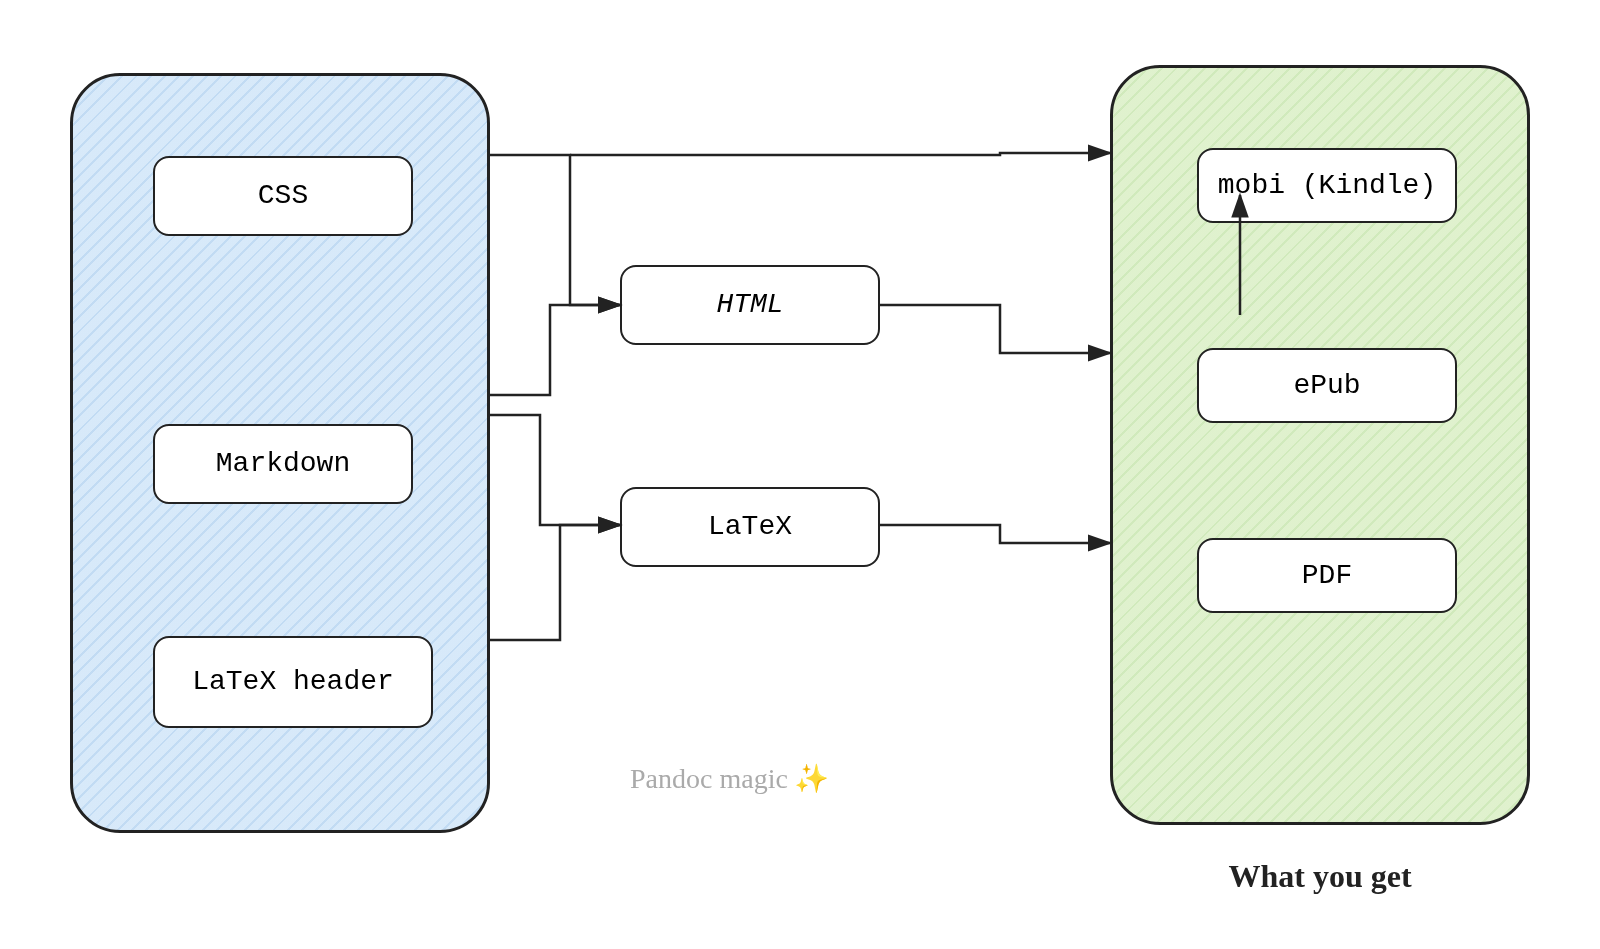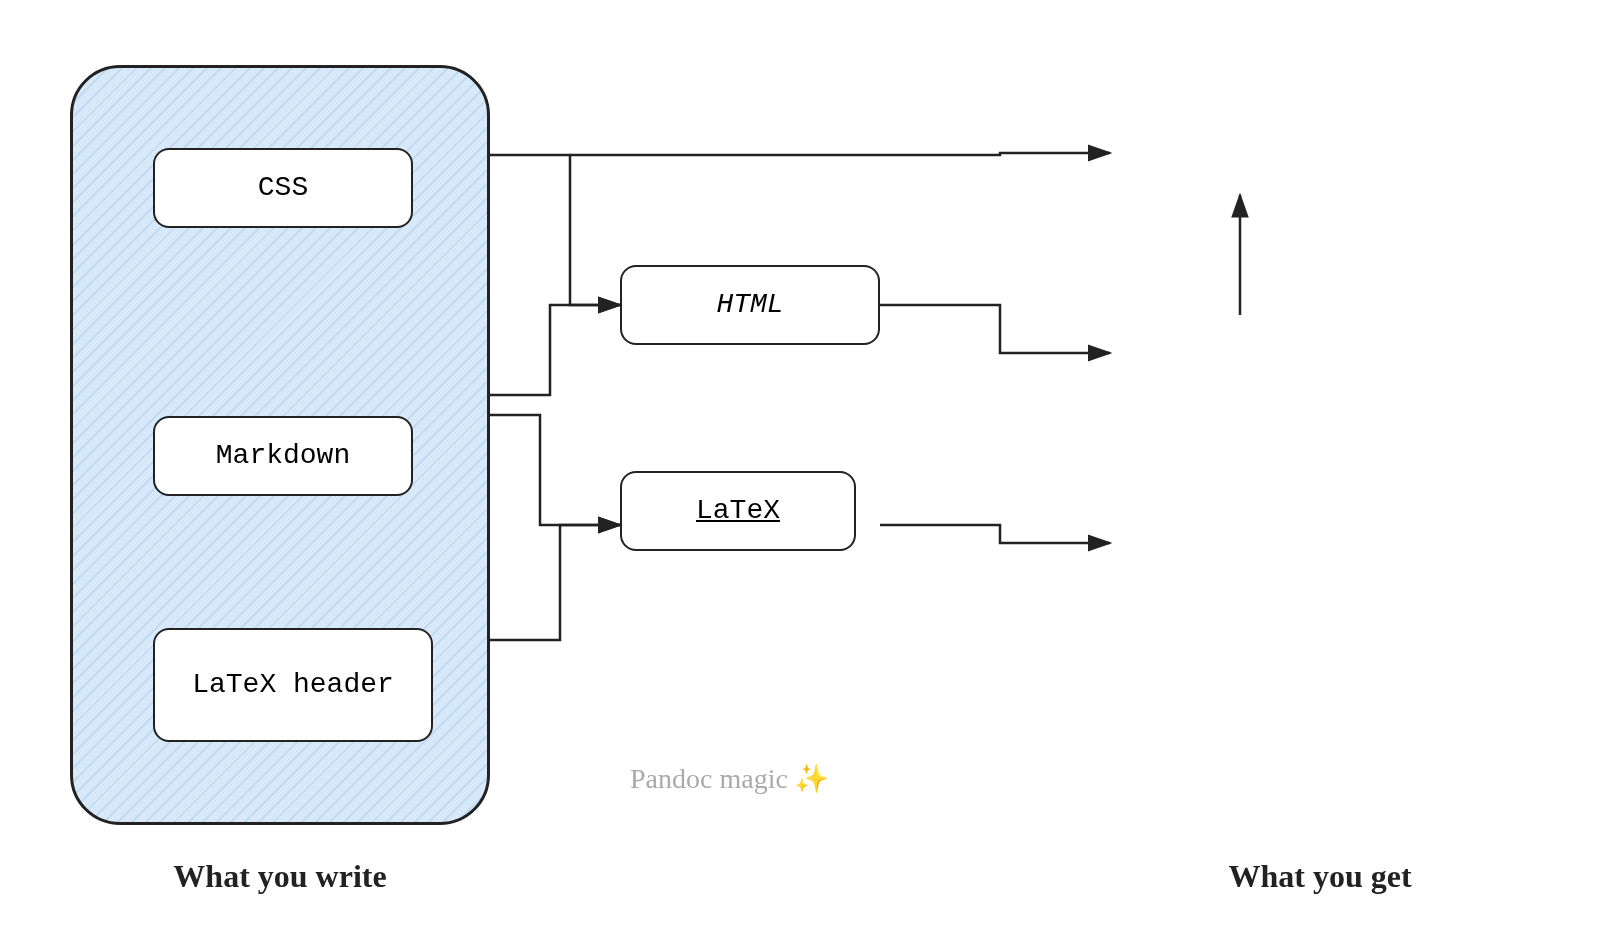--- a/index.html
+++ b/index.html
@@ -25,7 +25,7 @@
     .left-panel {
       position: absolute;
       left: 20px;
-      top: 30px;
+      top: 38px;
       width: 420px;
       height: 760px;
       border: 3px solid #222;

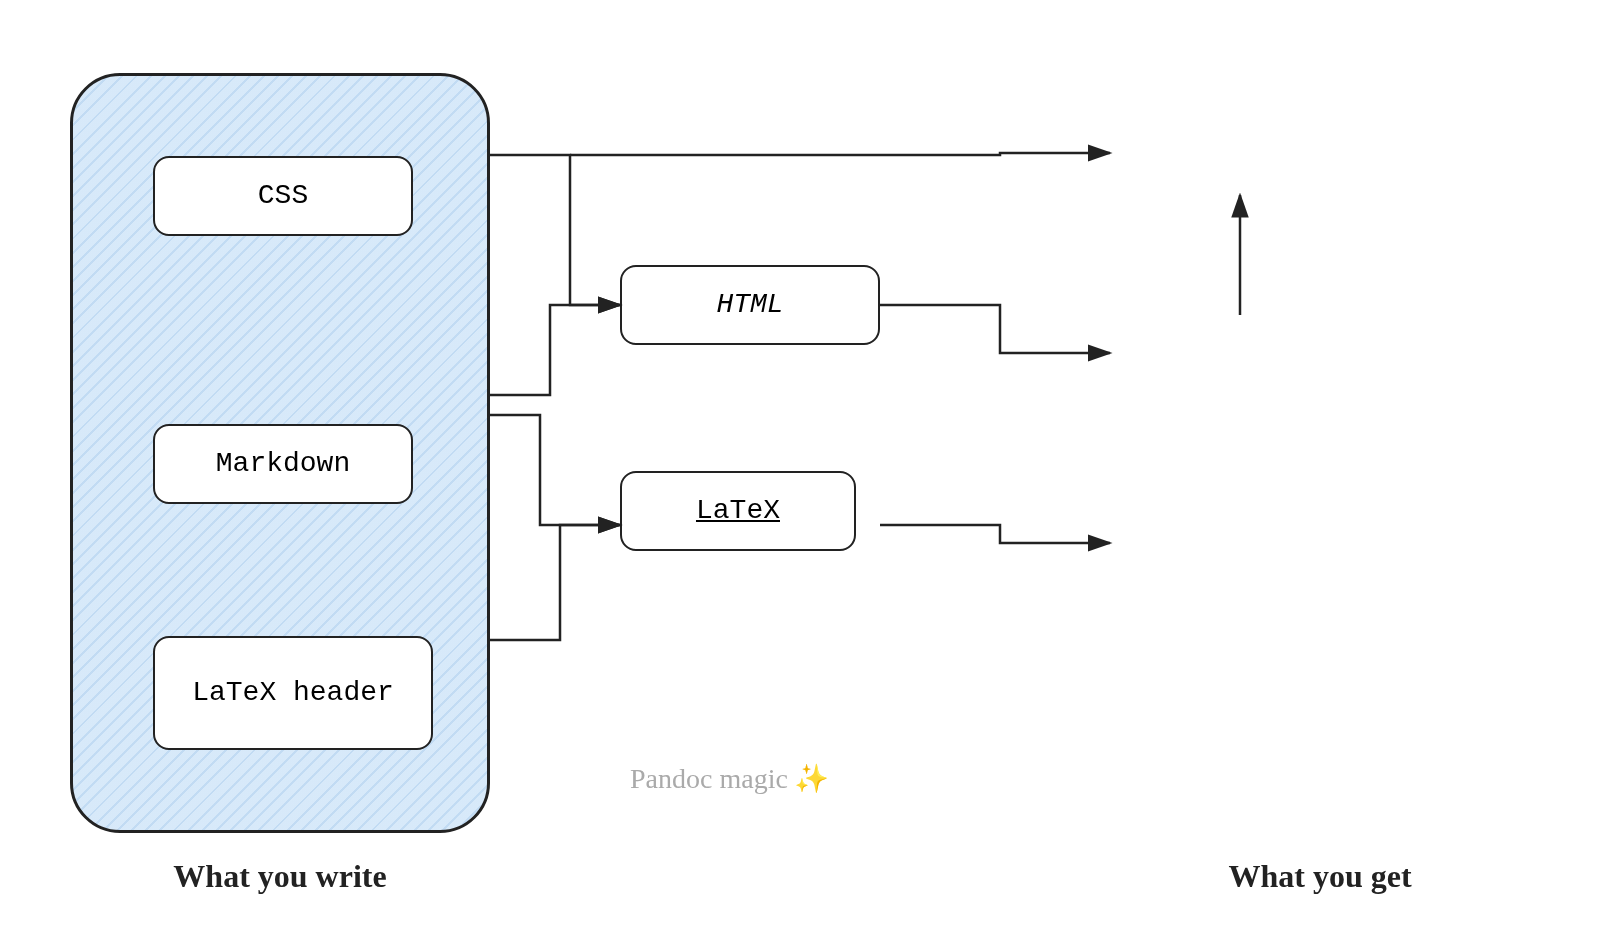--- a/index.html
+++ b/index.html
@@ -193,6 +193,17 @@
     </div>
   </div>
 
+  <div class="right-panel">
+    <div class="box box-mobi">
+      <span>mobi (Kindle)</span>
+    </div>
+    <div class="box box-epub">
+      <span>ePub</span>
+    </div>
+    <div class="box box-pdf">
+      <span>PDF</span>
+    </div>
+  </div>
 
   <div class="box box-html">
     <span>HTML</span>

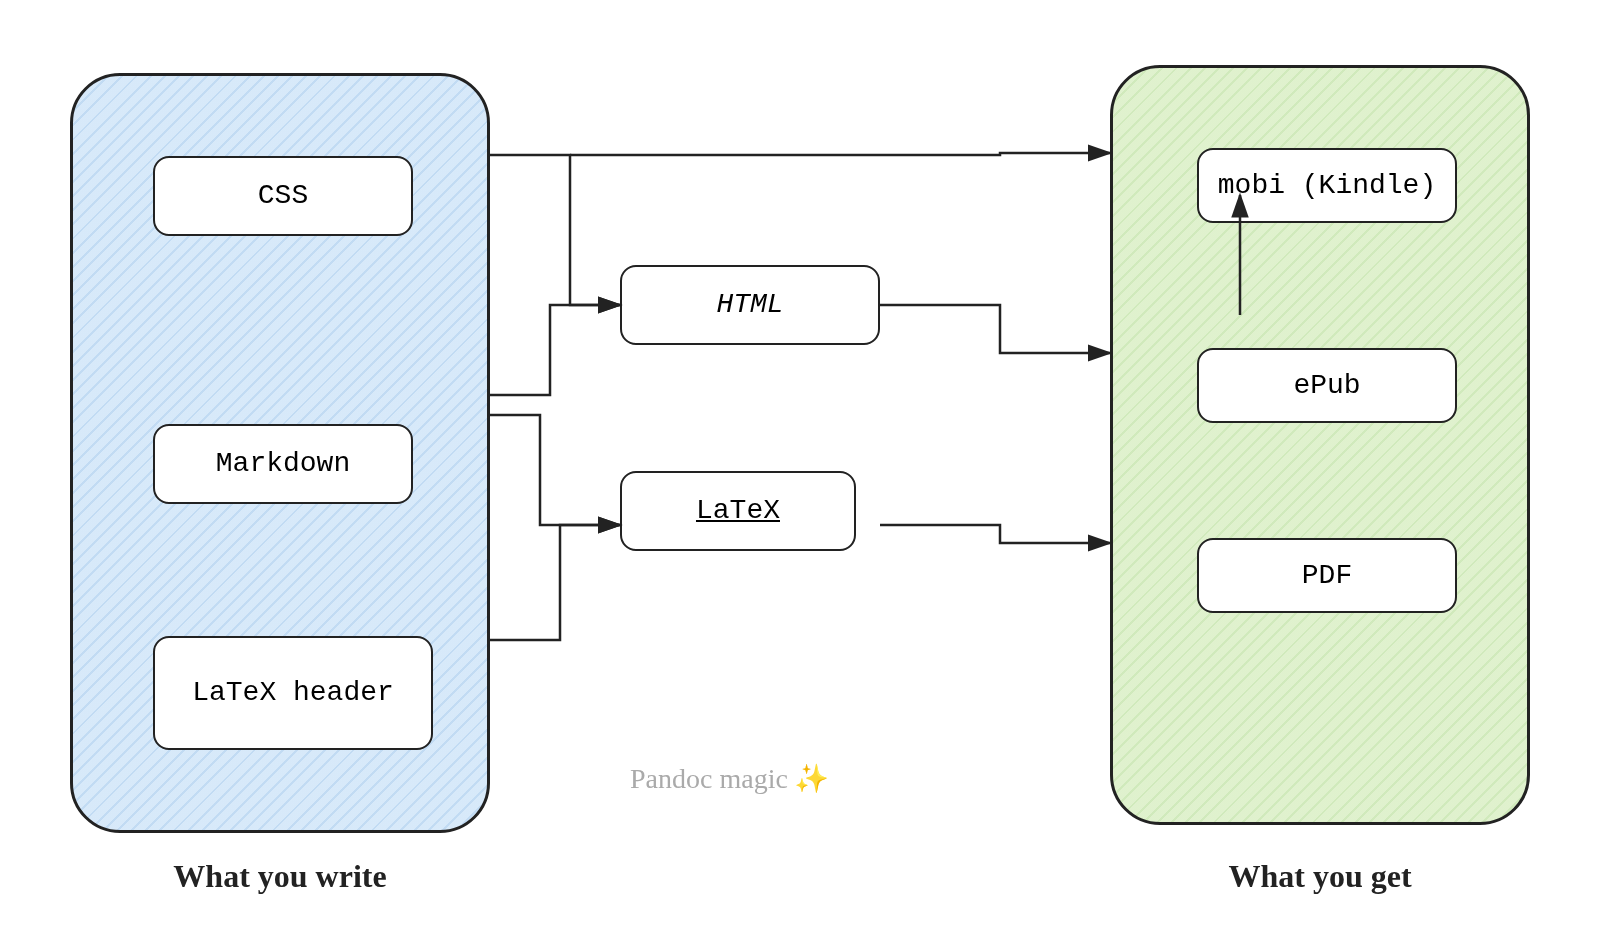--- a/index.html
+++ b/index.html
@@ -106,10 +106,9 @@
 
     .box-latex {
       left: 570px;
-      top: 436px;
-      width: 236px;
-      height: 80px;
-      text-decoration: underline;
+      top: 452px;
+      width: 260px;
+      height: 80px;
     }
 
     

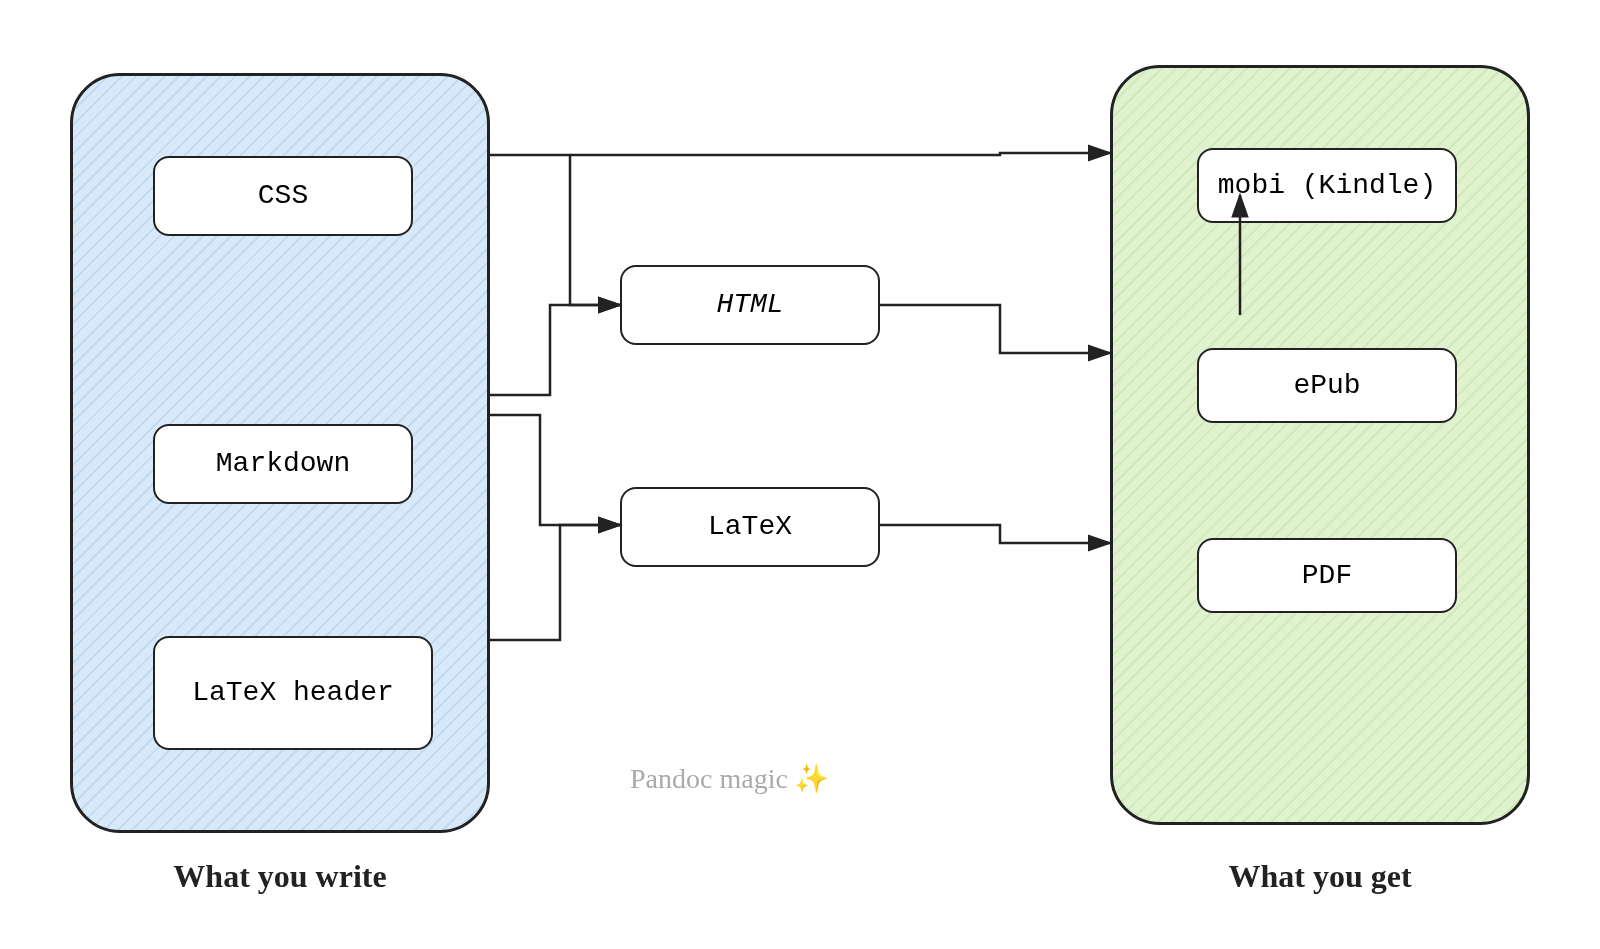--- a/index.html
+++ b/index.html
@@ -92,7 +92,7 @@
       left: 80px;
       top: 560px;
       width: 280px;
-      height: 114px;
+      height: 92px;
     }
 
     

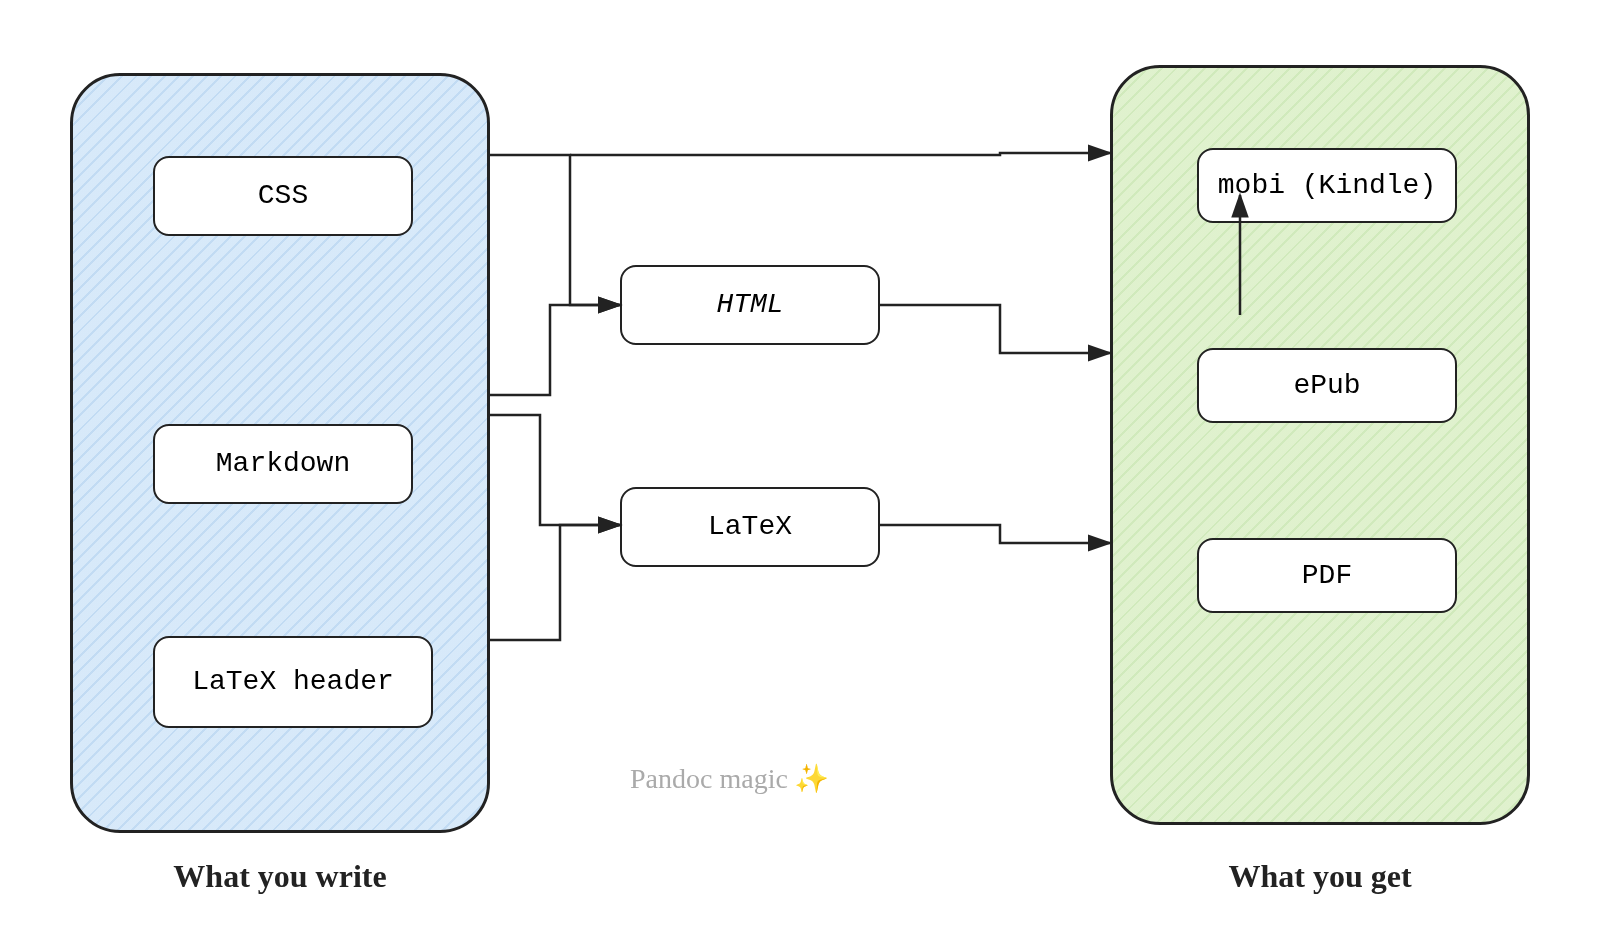--- a/index.html
+++ b/index.html
@@ -215,9 +215,6 @@
     <span>Pandoc magic ✨</span>
   </div>
 
-  <div class="panel-label label-left">
-    <span>What you write</span>
-  </div>
   <div class="panel-label label-right">
     <span>What you get</span>
   </div>

